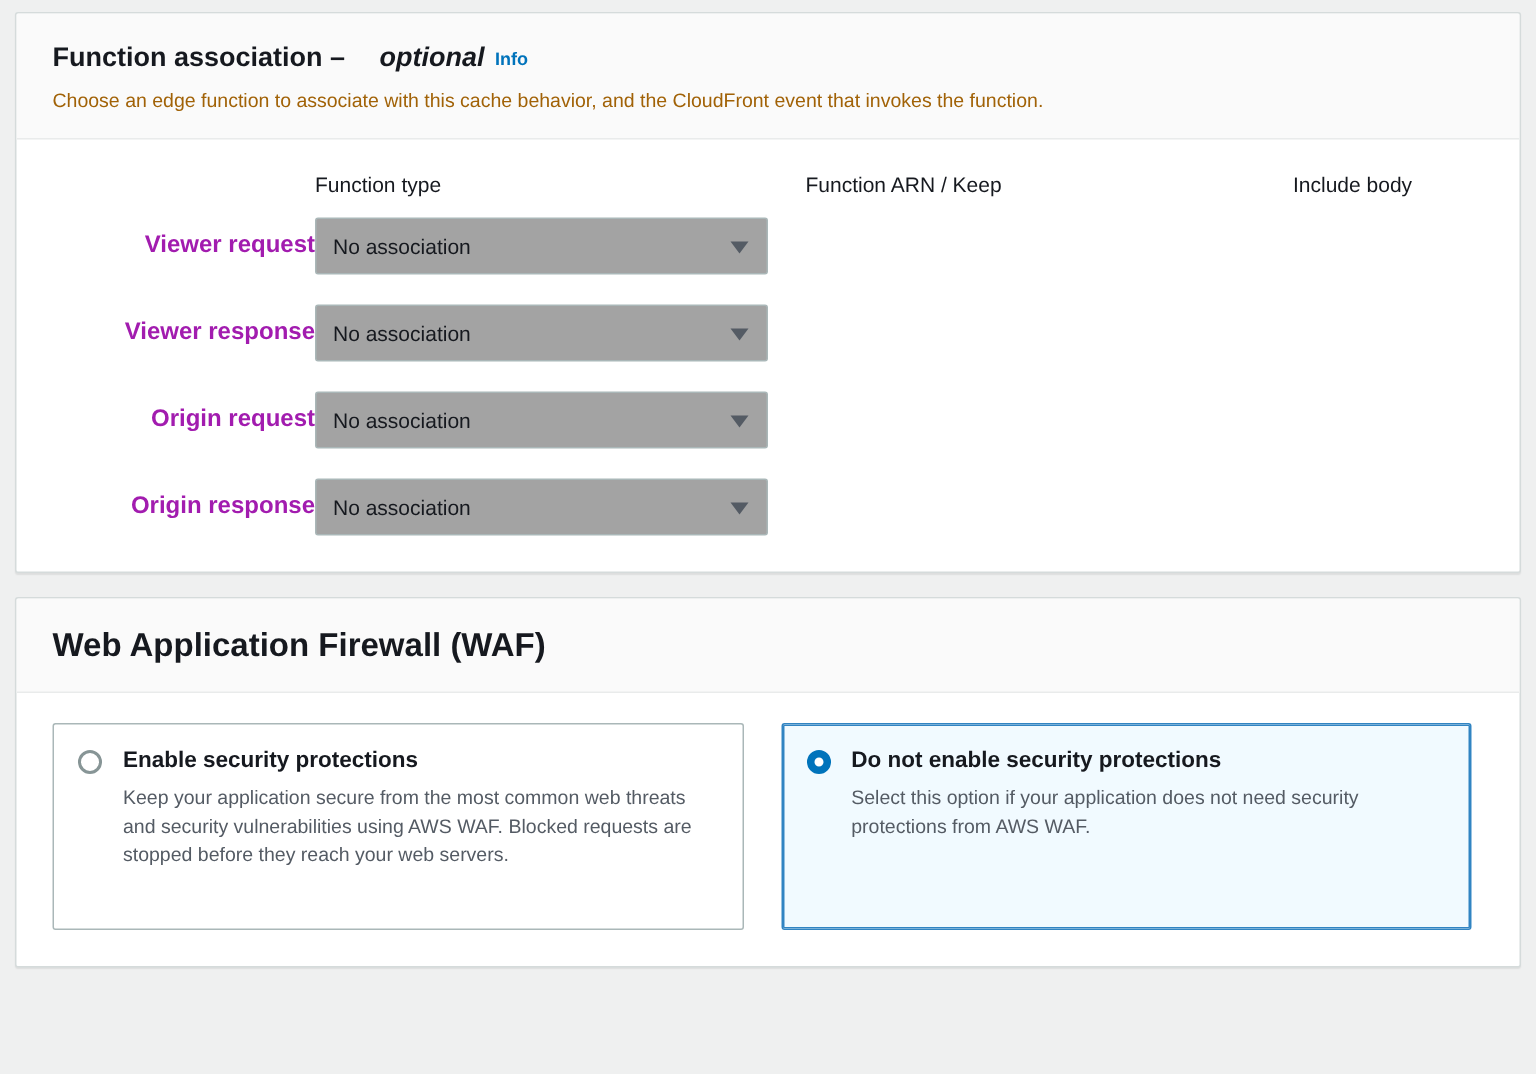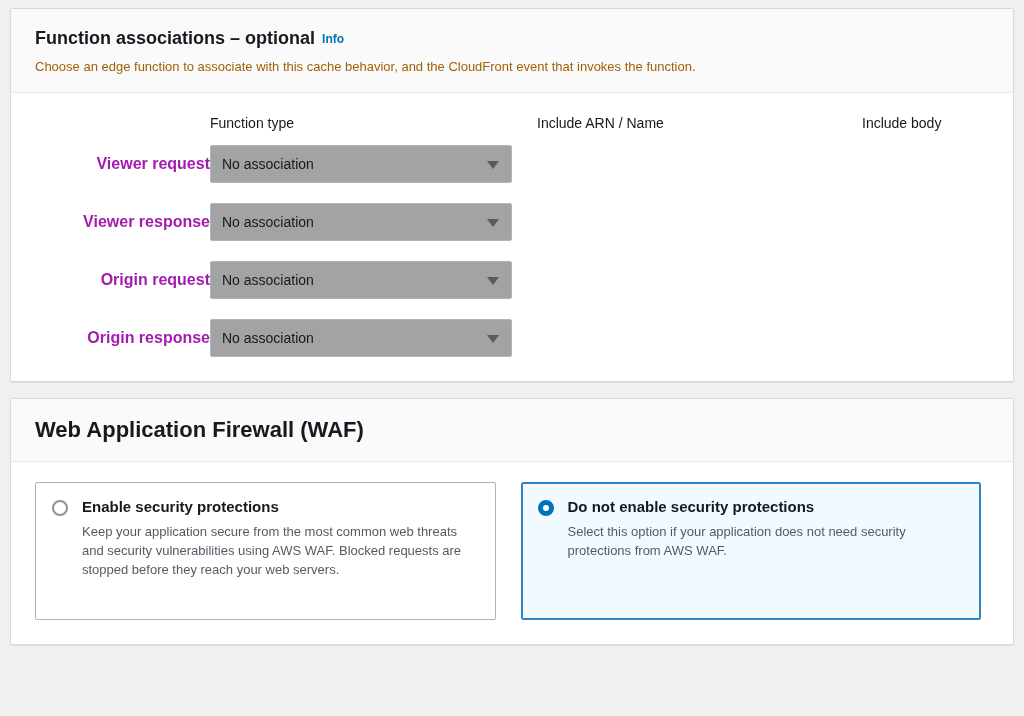--- a/index.html
+++ b/index.html
@@ -219,7 +219,7 @@
 
     <div class="panel-header">
       <h2 class="panel-title">
-        <span class="title-main">Function associations – </span>
+        <span class="title-main">Function association – </span>
           <span class="title-optional">optional</span>
           <a class="info-link" href="#">Info</a>
       </h2>

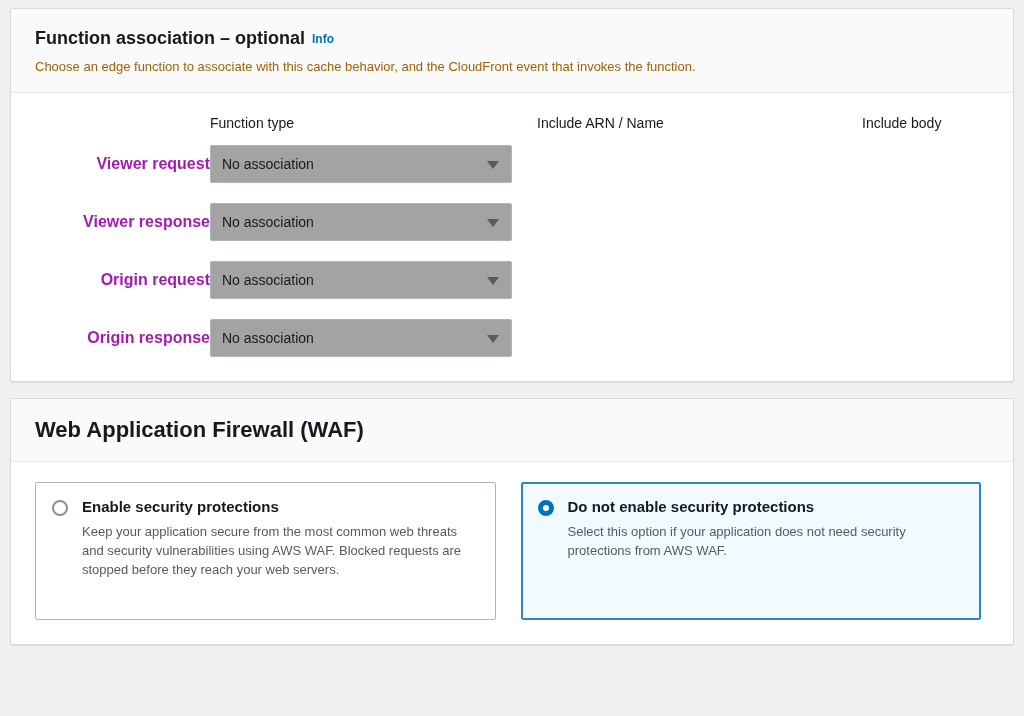--- a/index.html
+++ b/index.html
@@ -54,8 +54,10 @@
   }
   .title-main { white-space: pre; }
   .title-optional {
+    font-style: italic;
     font-weight: bold;
     white-space: pre;
+    margin-left: 18px;
   }
   .info-link {
     font-size: 12px;

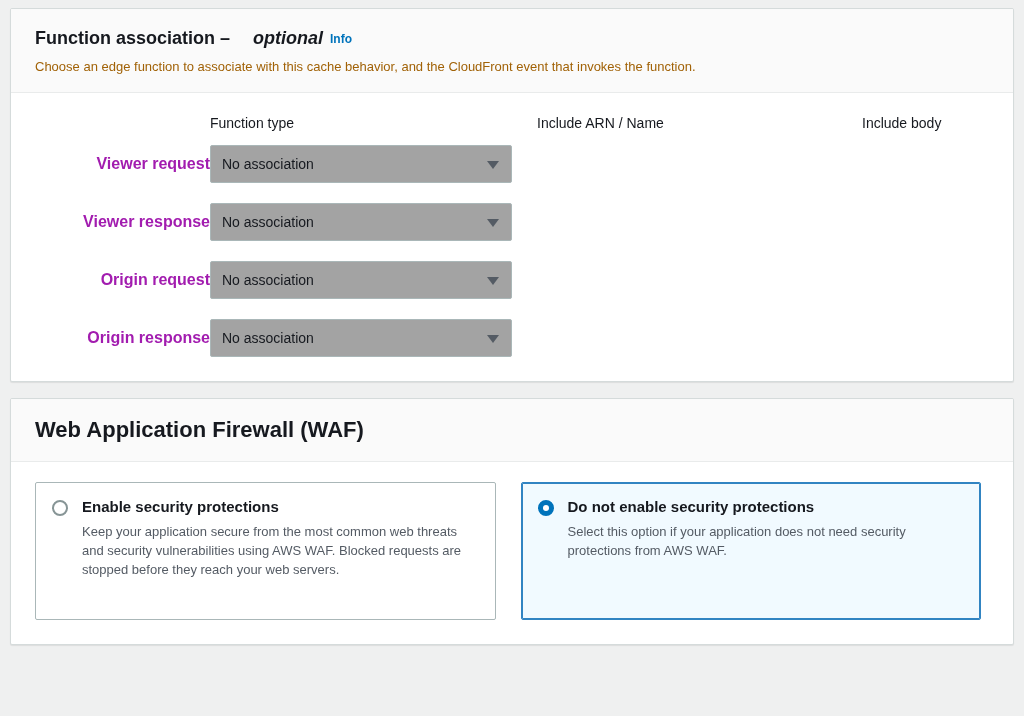--- a/index.html
+++ b/index.html
@@ -240,7 +240,7 @@
           <tr>
             <th class="lbl-head"></th>
             <th>Function type</th>
-            <th>Include ARN / Name</th>
+            <th>Function ARN / Keep</th>
             <th>Include body</th>
           </tr>
         </thead>

